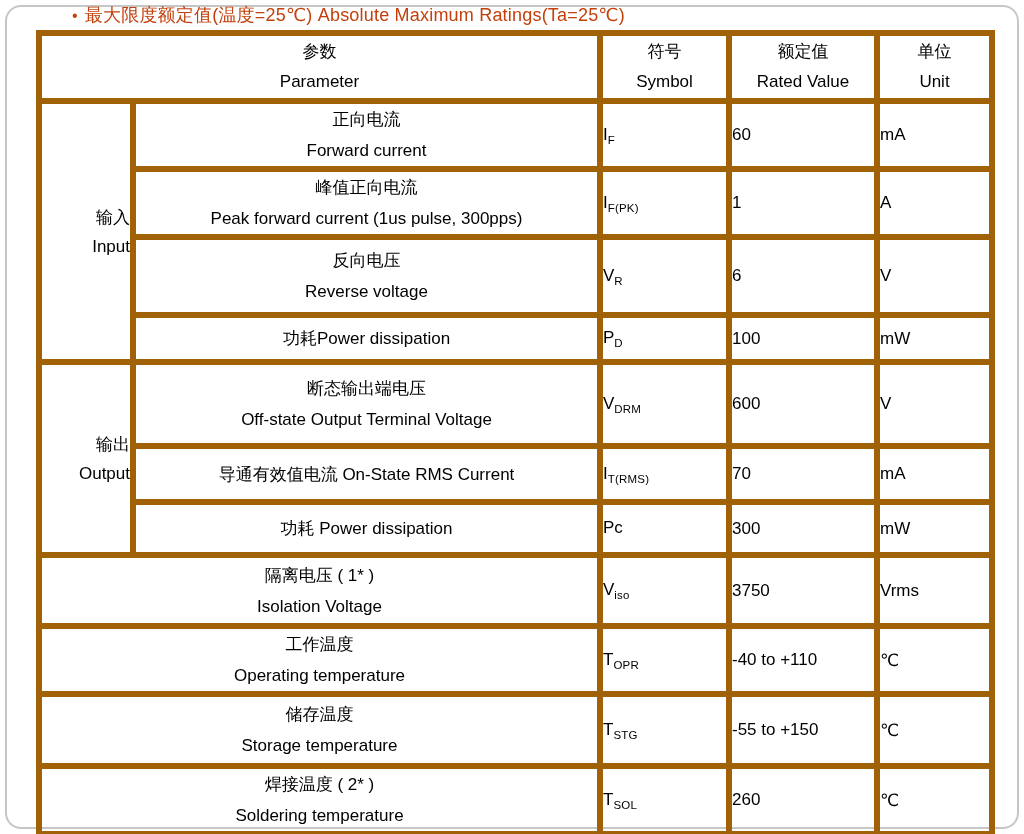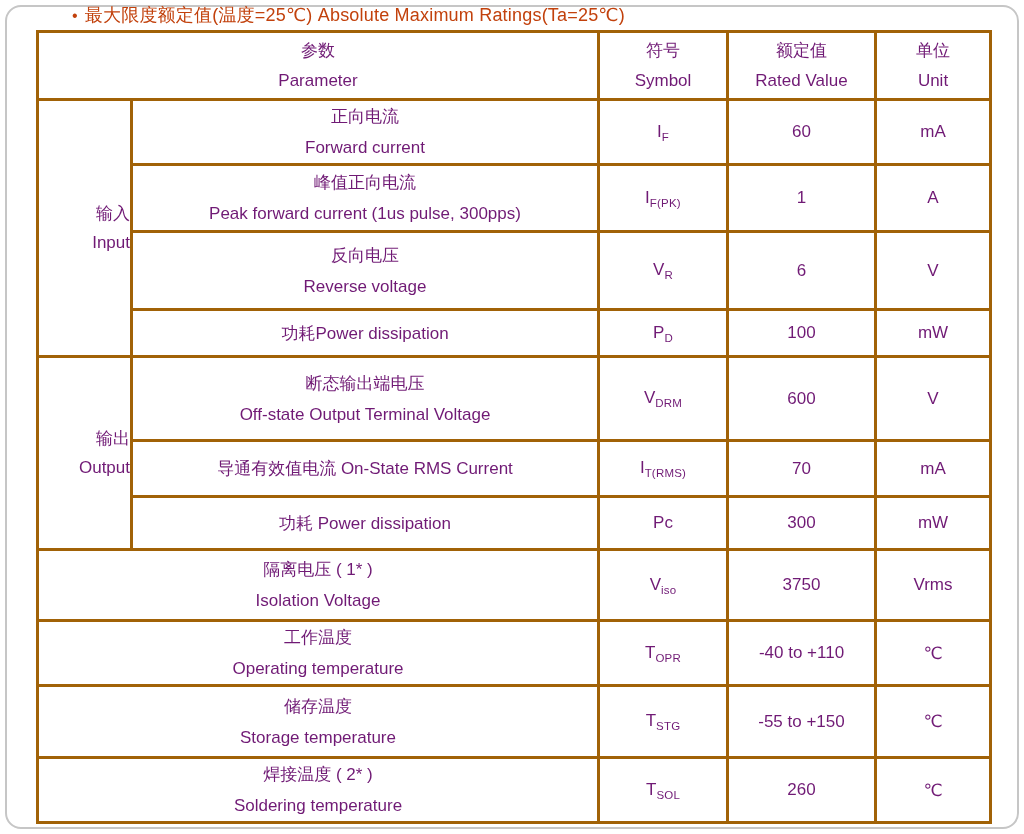--- a/index.html
+++ b/index.html
@@ -23,8 +23,8 @@
     border:3px solid #3a3a3a;
   }
   table.ratings td, table.ratings th{
-    border:3px solid #a16207;padding:0;vertical-align:middle;
-    font-weight:normal;font-size:17px;color:#701a75;
+    border:6px solid #a16207;padding:0;vertical-align:middle;
+    font-weight:normal;font-size:17px;color:#000000;
   }
   tr.thick-top td{border-top-width:3px;}
   th .zh, th .en{line-height:30px;text-align:center;}

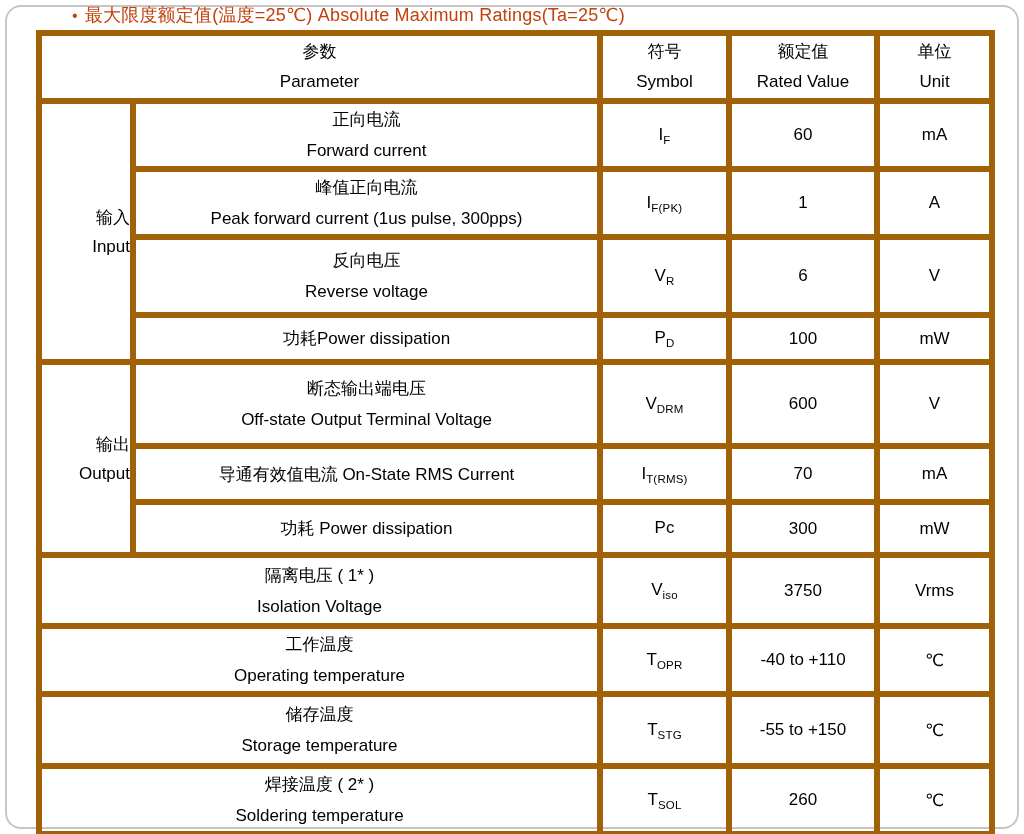--- a/index.html
+++ b/index.html
@@ -32,7 +32,7 @@
   td.group .zh, td.group .en{line-height:29px;}
   td.param{text-align:center;padding:0 6px 0 13px;}
   td.param .zh, td.param .en{line-height:31px;}
-  td.sym, td.val, td.unit{text-align:center;}
+  td.sym, td.val, td.unit{text-align:left;}
   td.sym{font-size:18px;}
   .sym-sub{font-size:11.5px;vertical-align:-4px;letter-spacing:.2px;}
   td.val{font-size:18px;margin-top:24px;}

